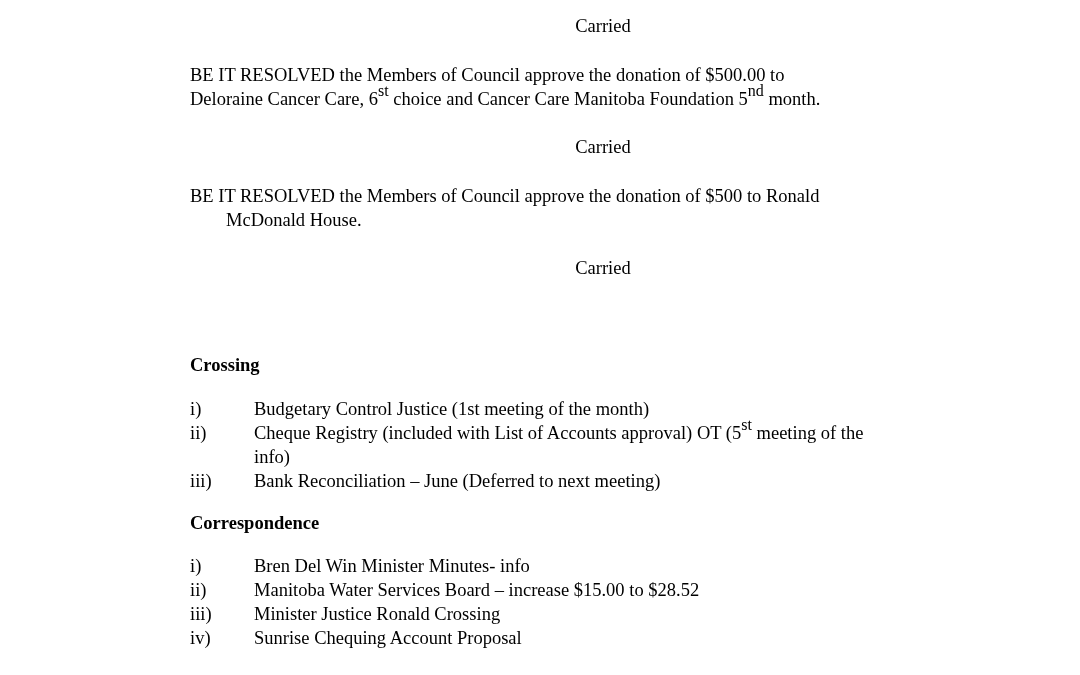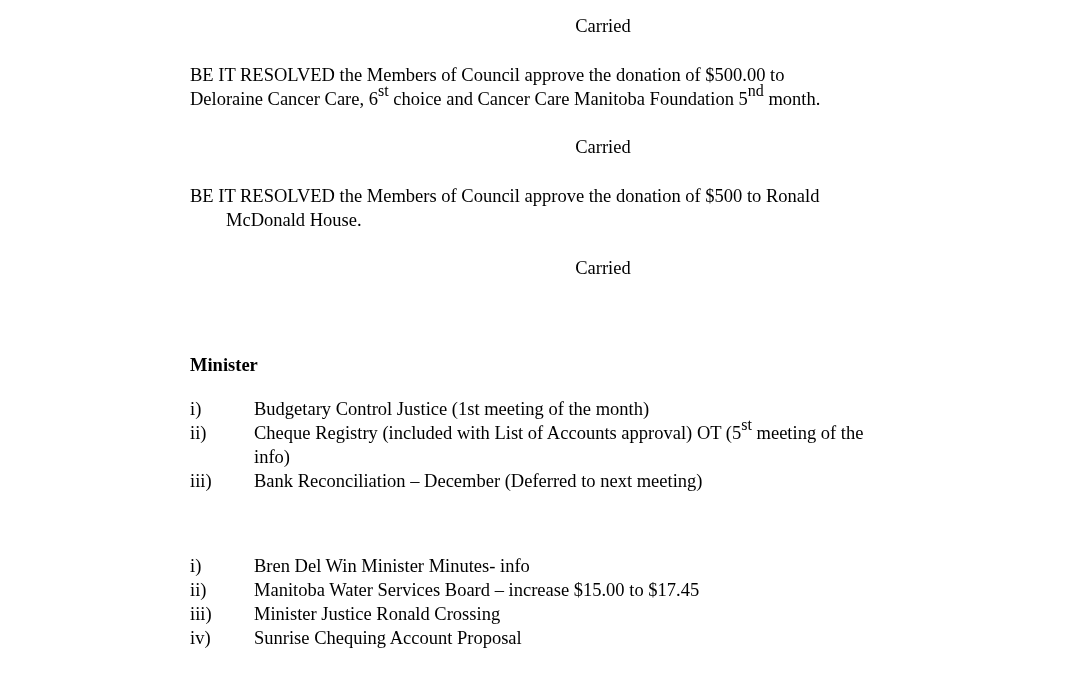--- a/index.html
+++ b/index.html
@@ -77,7 +77,7 @@
   <div class="abs carried" style="left:553px; top:247px;">Carried</div>
 
 
-  <div class="abs heading" style="left:190px; top:344px;">Minister</div>
+  <div class="abs heading" style="left:190px; top:344px;">Crossing</div>
 
   <div class="list-item" style="top:388px;">
     <span class="list-num">i)</span>

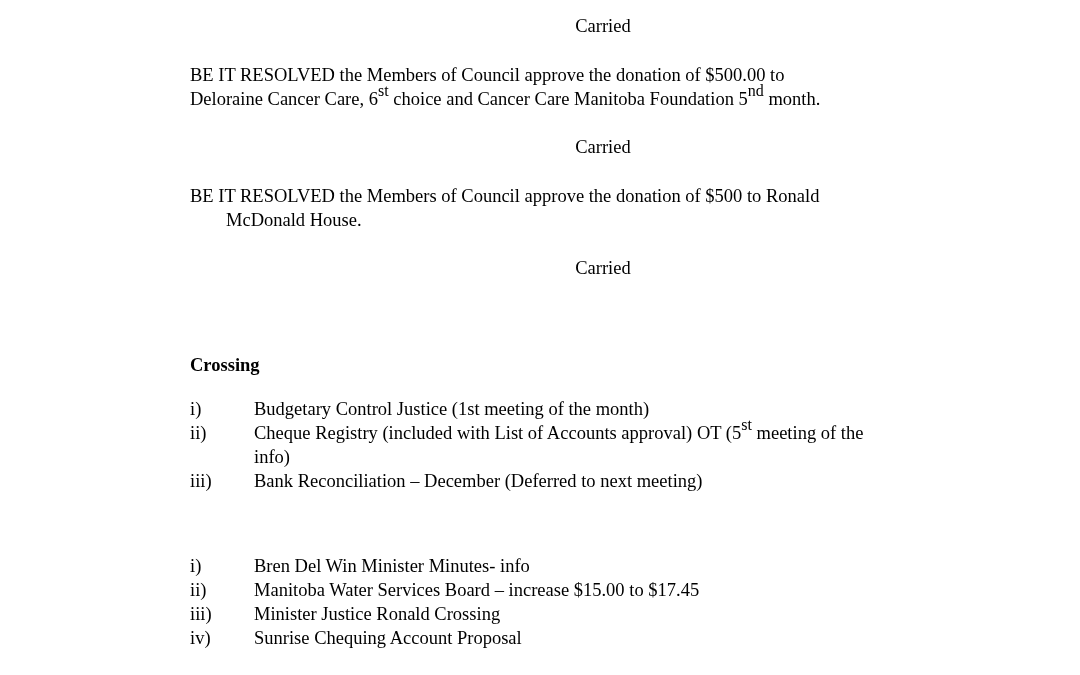--- a/index.html
+++ b/index.html
@@ -92,7 +92,7 @@
   </div>
   <div class="list-item" style="top:460px;">
     <span class="list-num">iii)</span>
-    <span class="list-text">Bank Reconciliation – December (Deferred to next meeting)</span>
+    <span class="list-text">Bank Reconciliation – June (Deferred to next meeting)</span>
   </div>
 
 

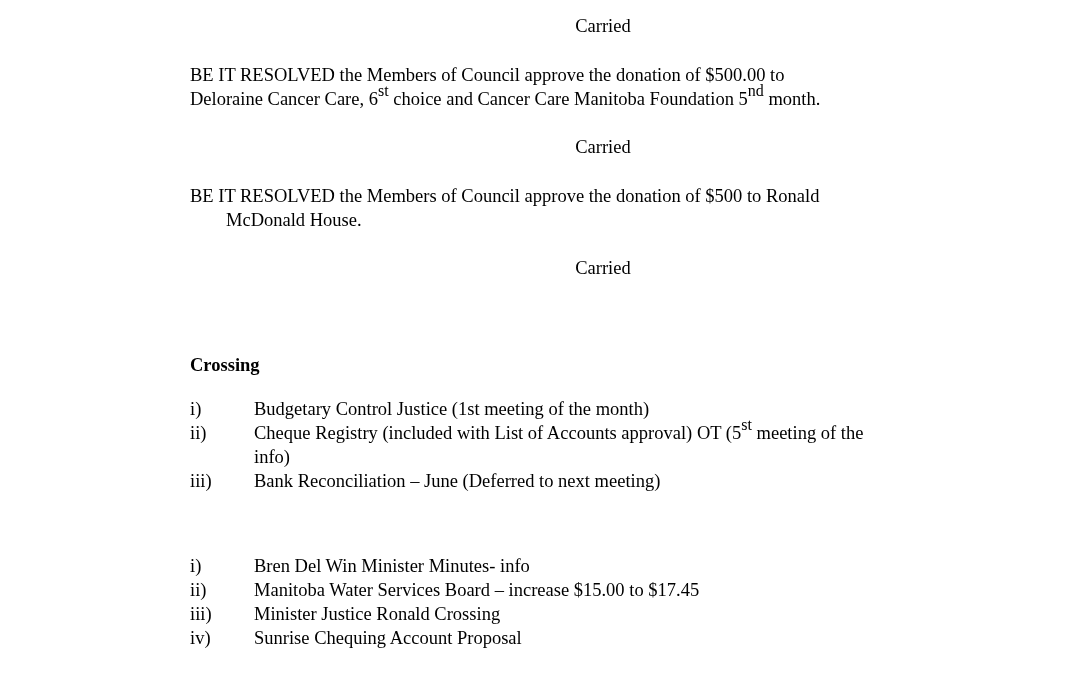--- a/index.html
+++ b/index.html
@@ -95,6 +95,7 @@
     <span class="list-text">Bank Reconciliation – June (Deferred to next meeting)</span>
   </div>
 
+  <div class="abs heading" style="left:190px; top:502px;">Correspondence</div>
 
   <div class="list-item" style="top:545px;">
     <span class="list-num">i)</span>

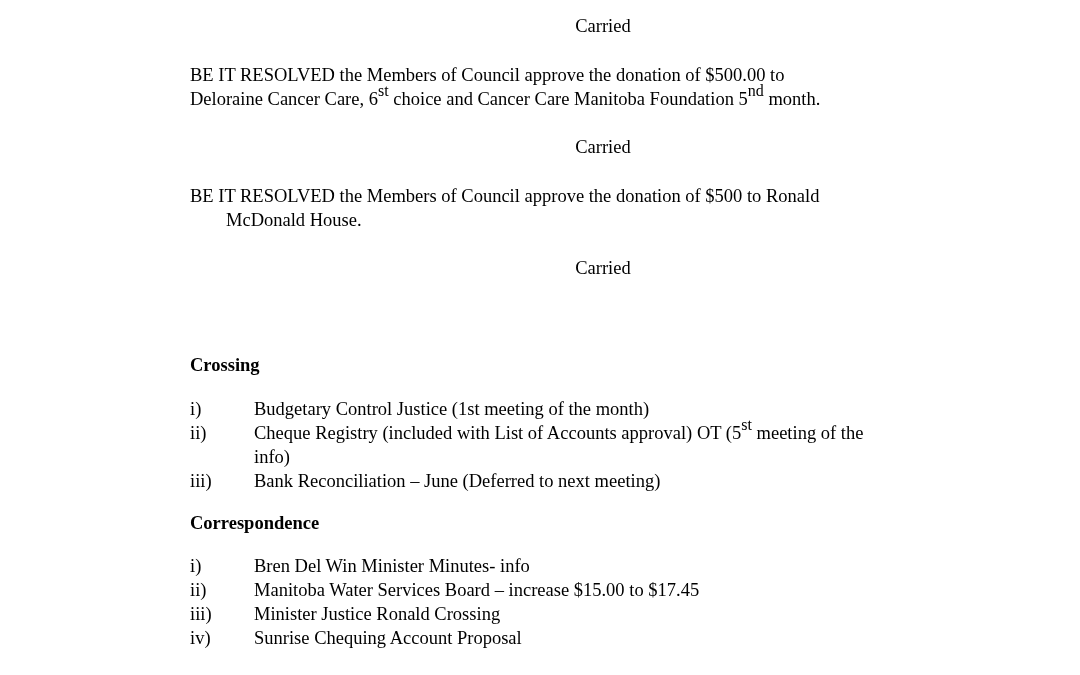--- a/index.html
+++ b/index.html
@@ -103,7 +103,7 @@
   </div>
   <div class="list-item" style="top:569px;">
     <span class="list-num">ii)</span>
-    <span class="list-text">Manitoba Water Services Board – increase $15.00 to $17.45</span>
+    <span class="list-text">Manitoba Water Services Board – increase $15.00 to $28.52</span>
   </div>
   <div class="list-item" style="top:593px;">
     <span class="list-num">iii)</span>

